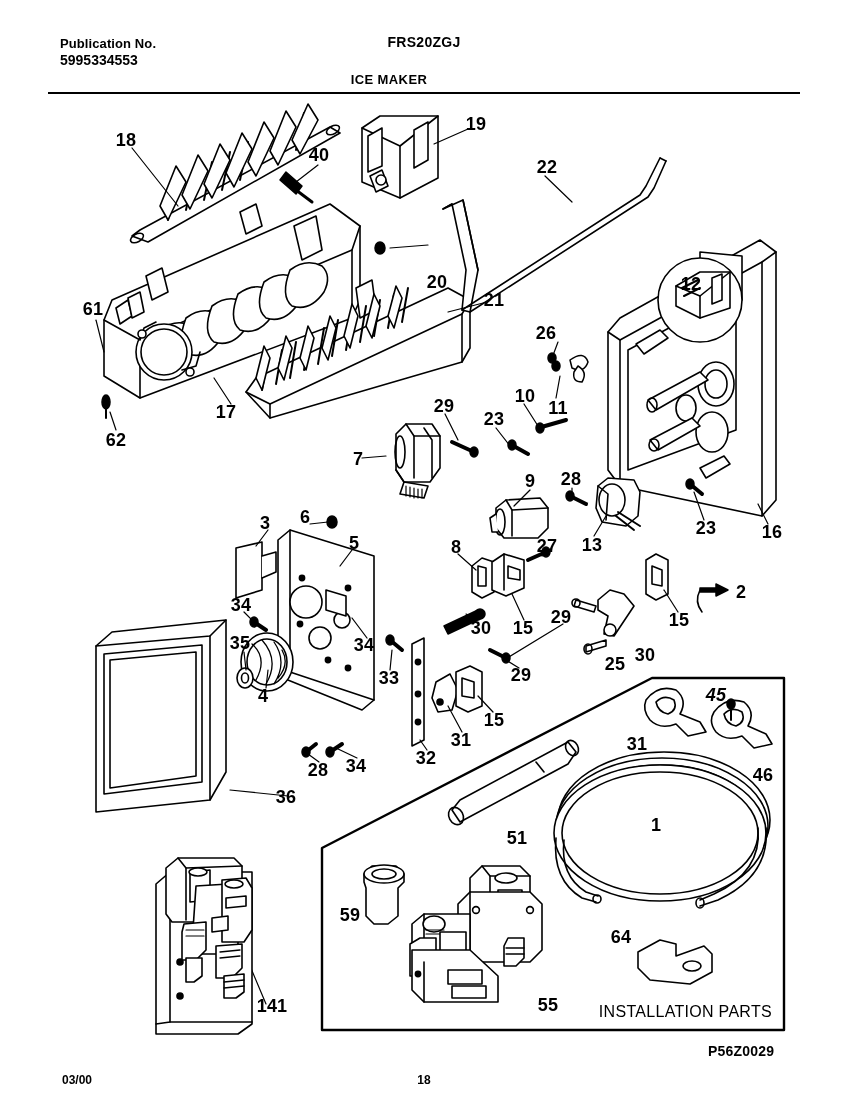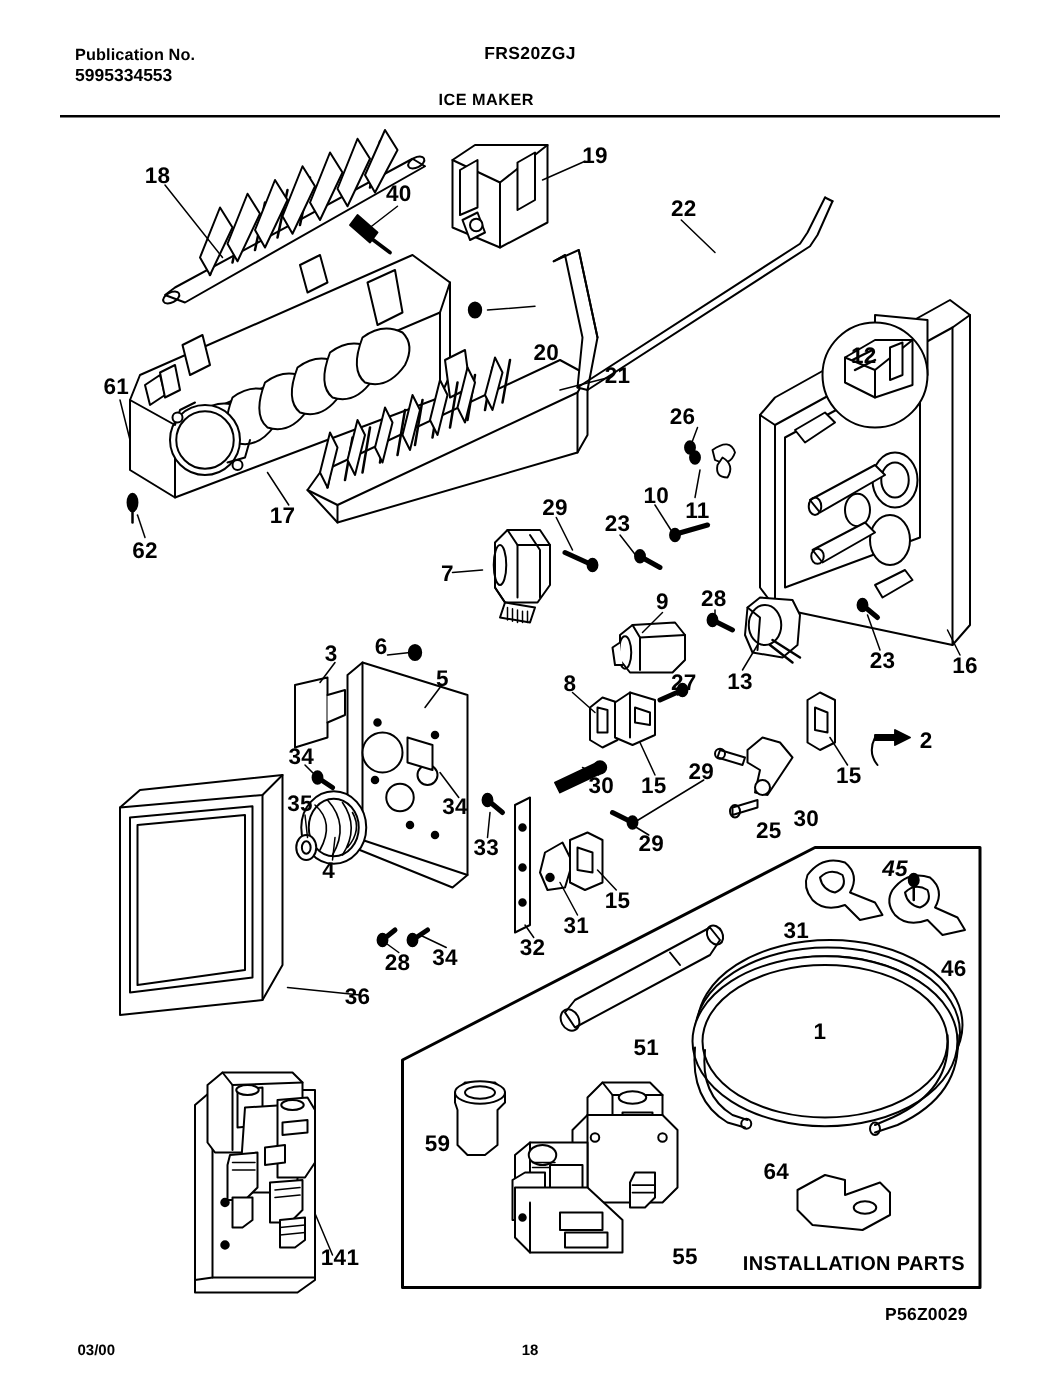--- a/index.html
+++ b/index.html
@@ -94,7 +94,7 @@
   }
   .ipbox-title {
     font-size: 16px;
-    font-weight: bold;
+    font-weight: normal;
     letter-spacing: .3px;
     white-space: nowrap;
     transform: translate(-100%, -50%);

